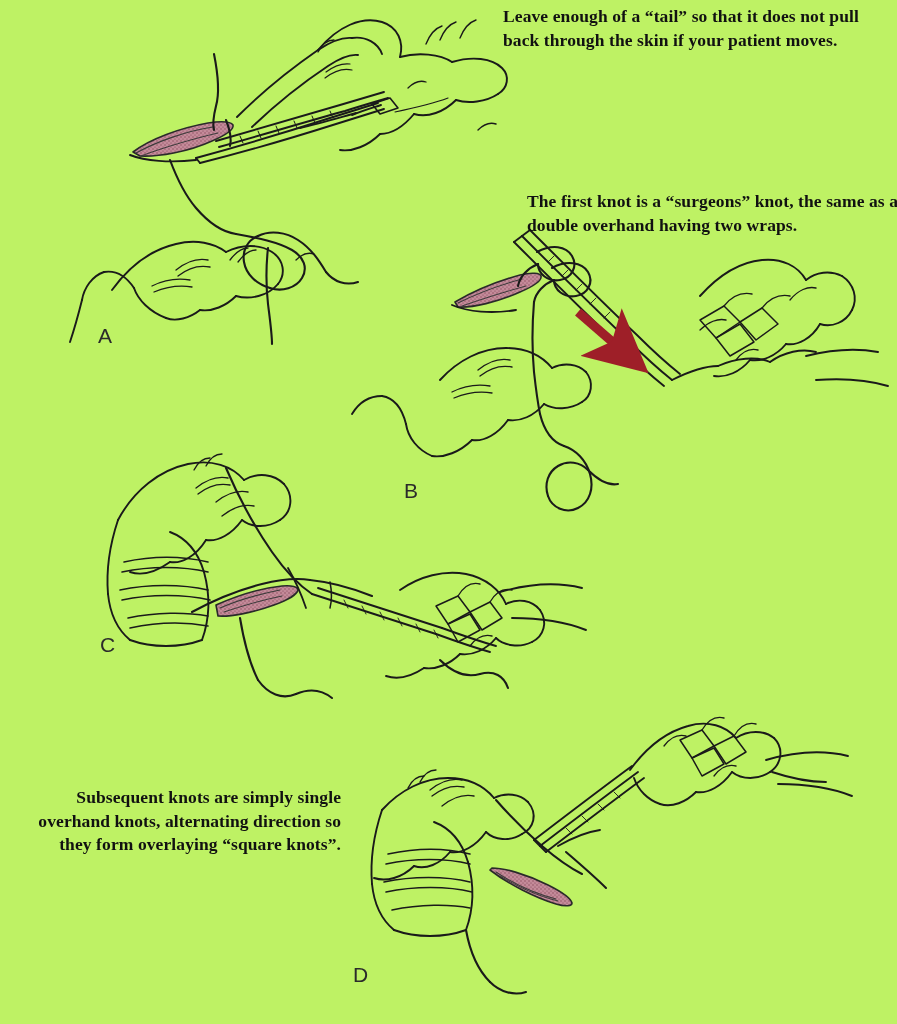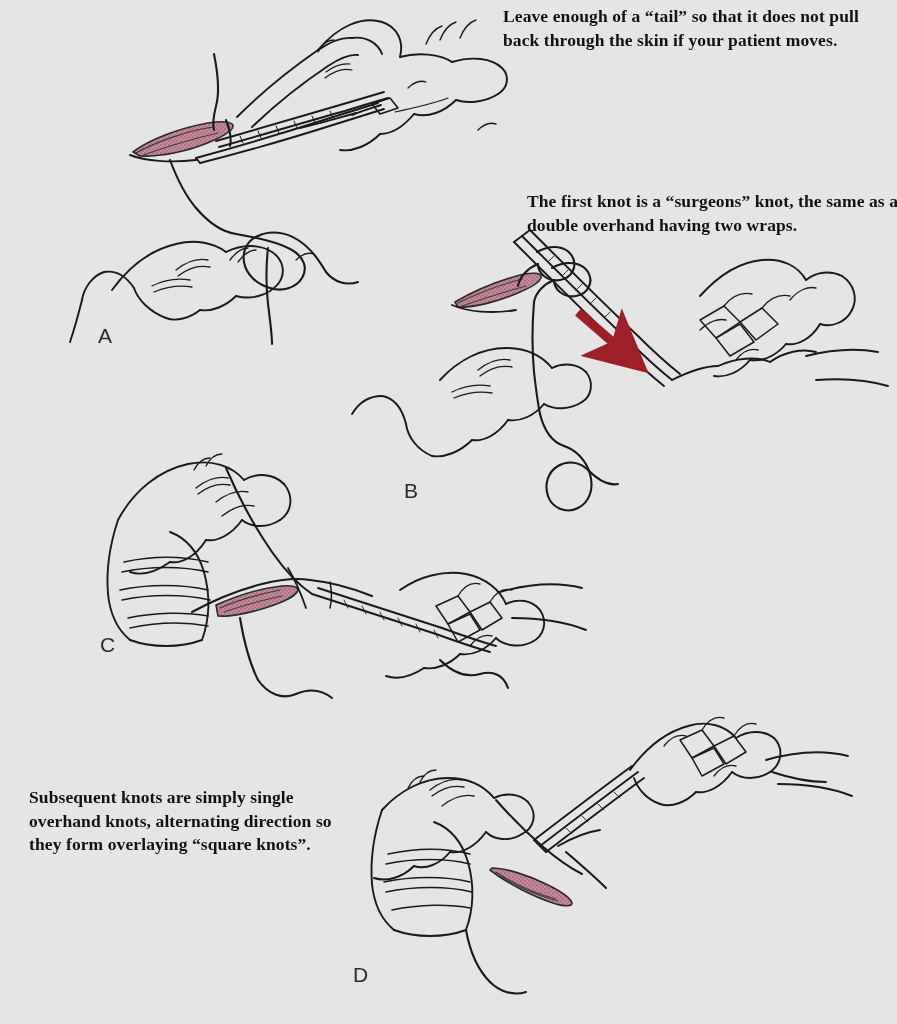--- a/index.html
+++ b/index.html
@@ -15,7 +15,7 @@
     position: relative;
     width: 897px;
     height: 1024px;
-    background: #e5e5e5;
+    background: #bef264;
     overflow: hidden;
   }
   .caption {

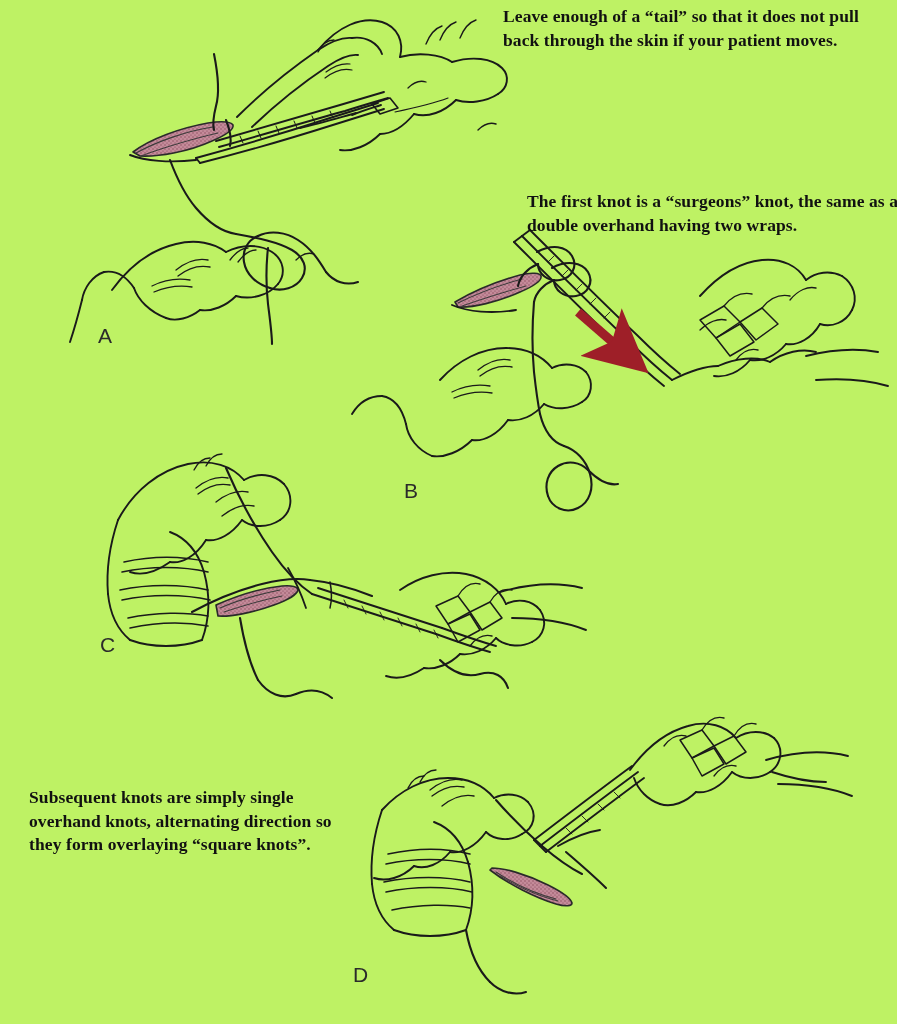--- a/index.html
+++ b/index.html
@@ -46,7 +46,7 @@
   }
   .cap-tail   { left: 503px; top: 5px;   width: 390px; }
   .cap-knot   { left: 527px; top: 190px; width: 372px; }
-  .cap-subseq { left: 29px;  top: 786px; width: 330px; }
+  .cap-subseq { left: 11px;  top: 786px; width: 330px; text-align: right; }
 
   .lbl-a { left: 98px;  top: 325px; }
   .lbl-b { left: 404px; top: 480px; }

